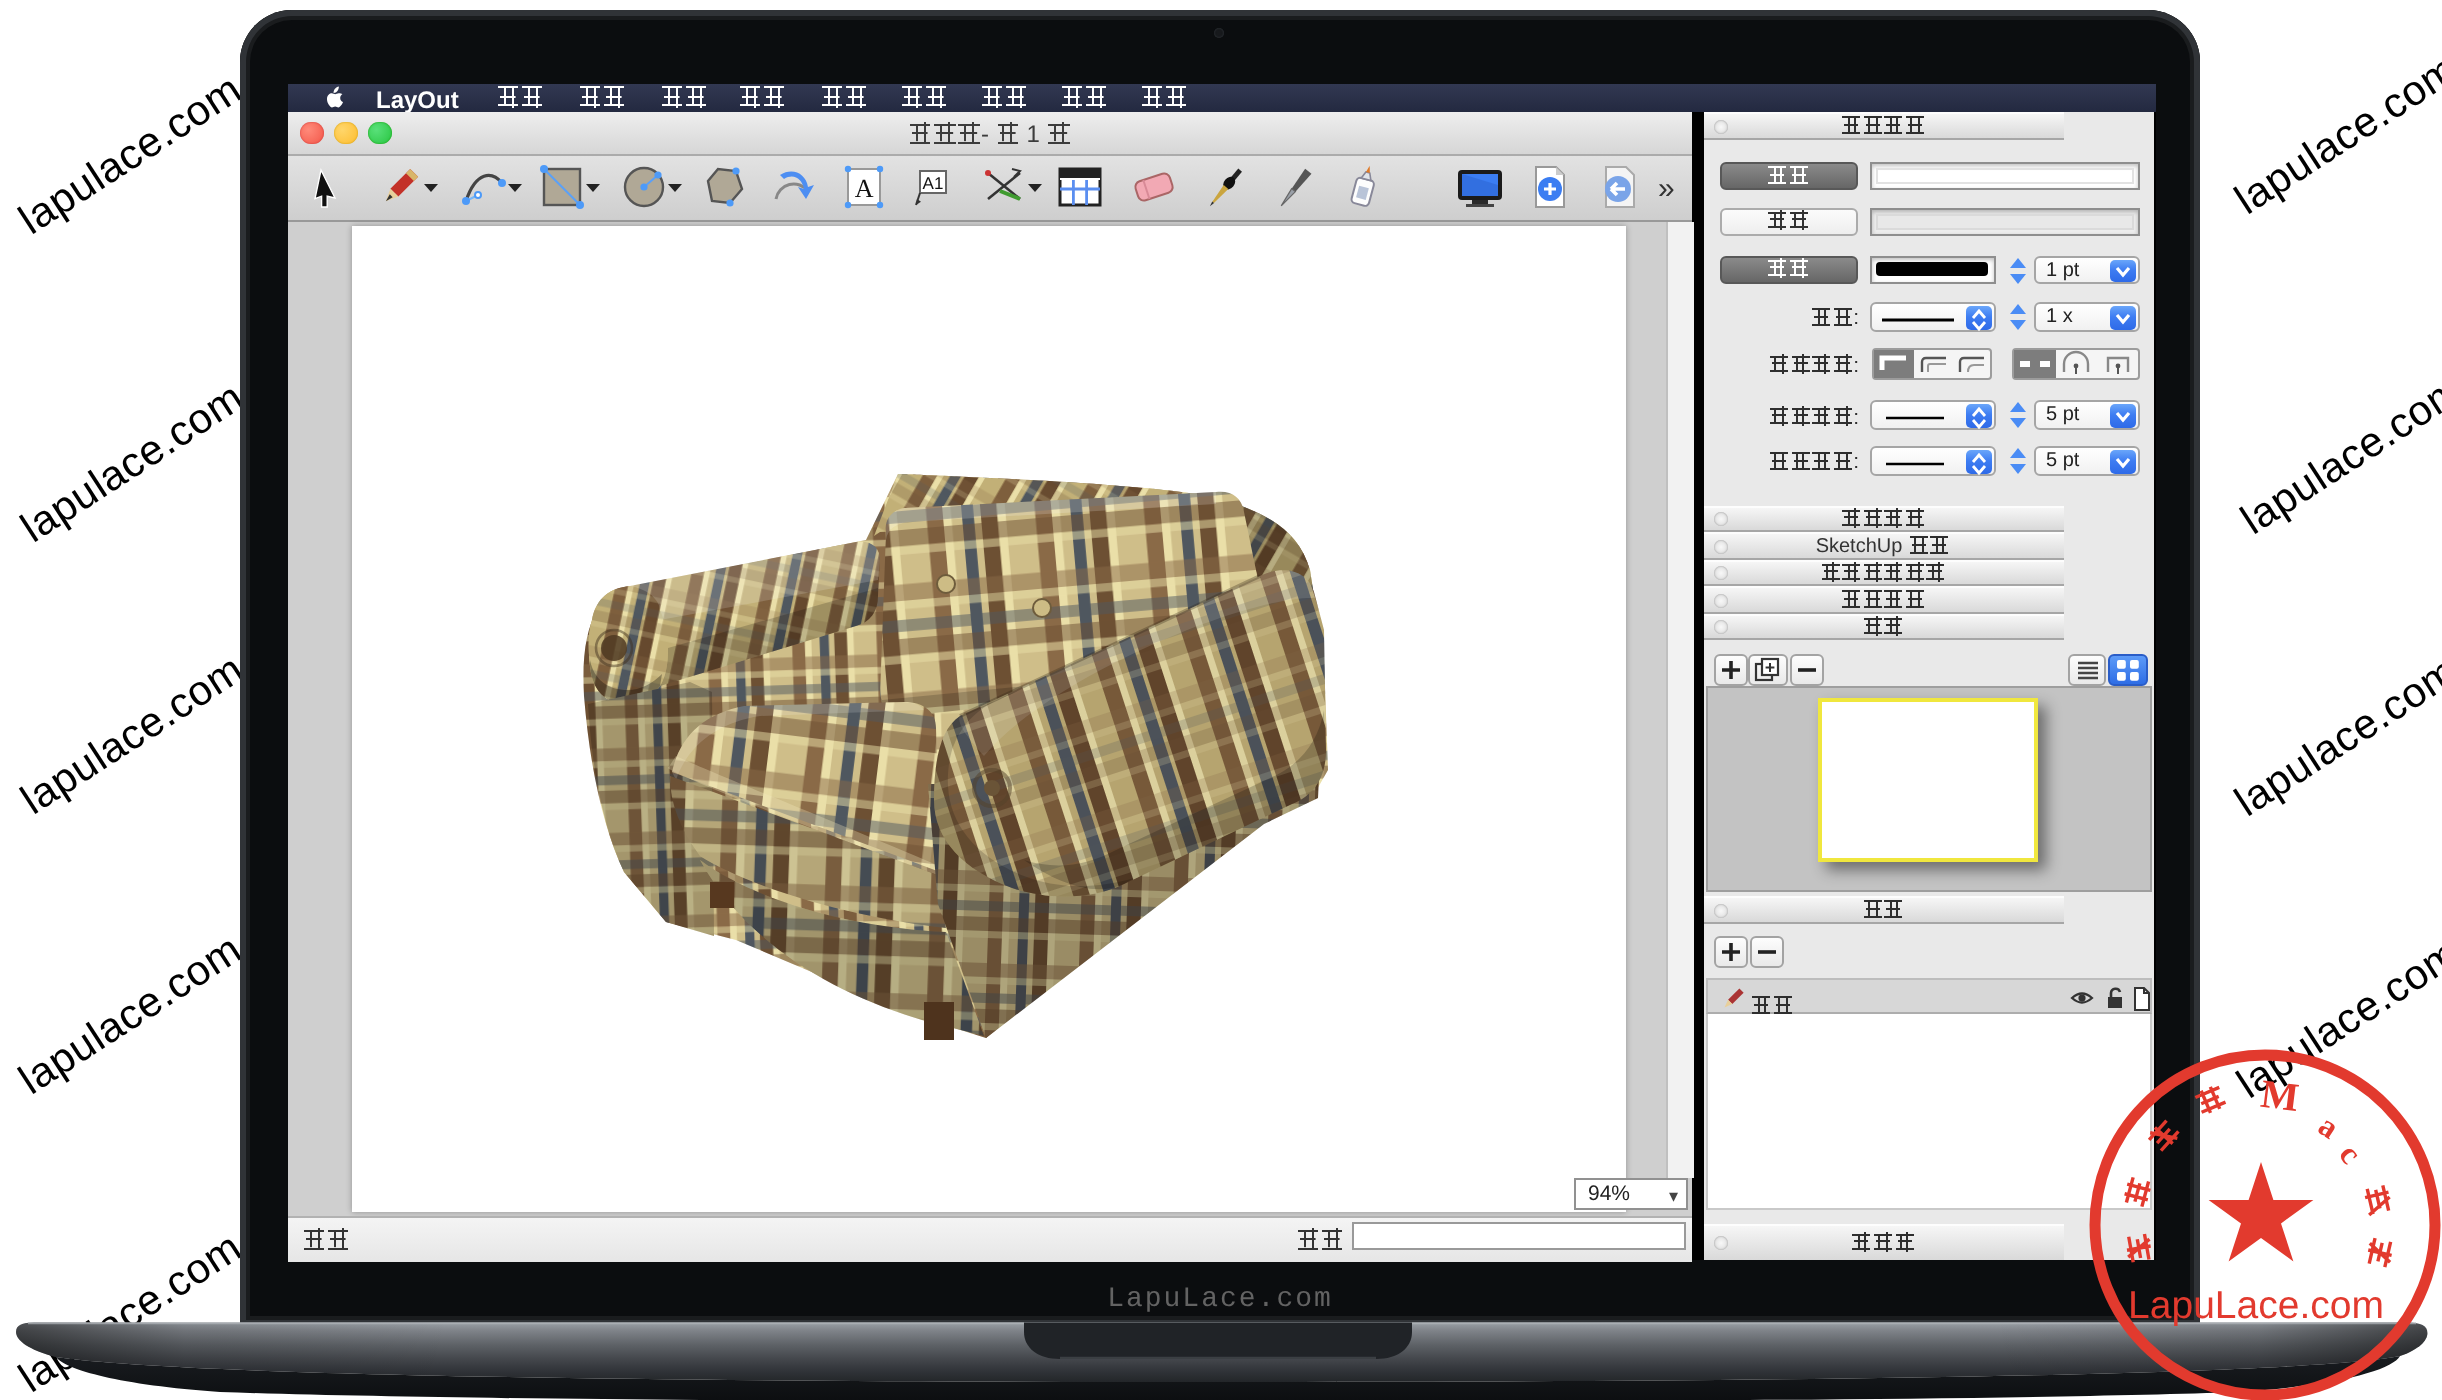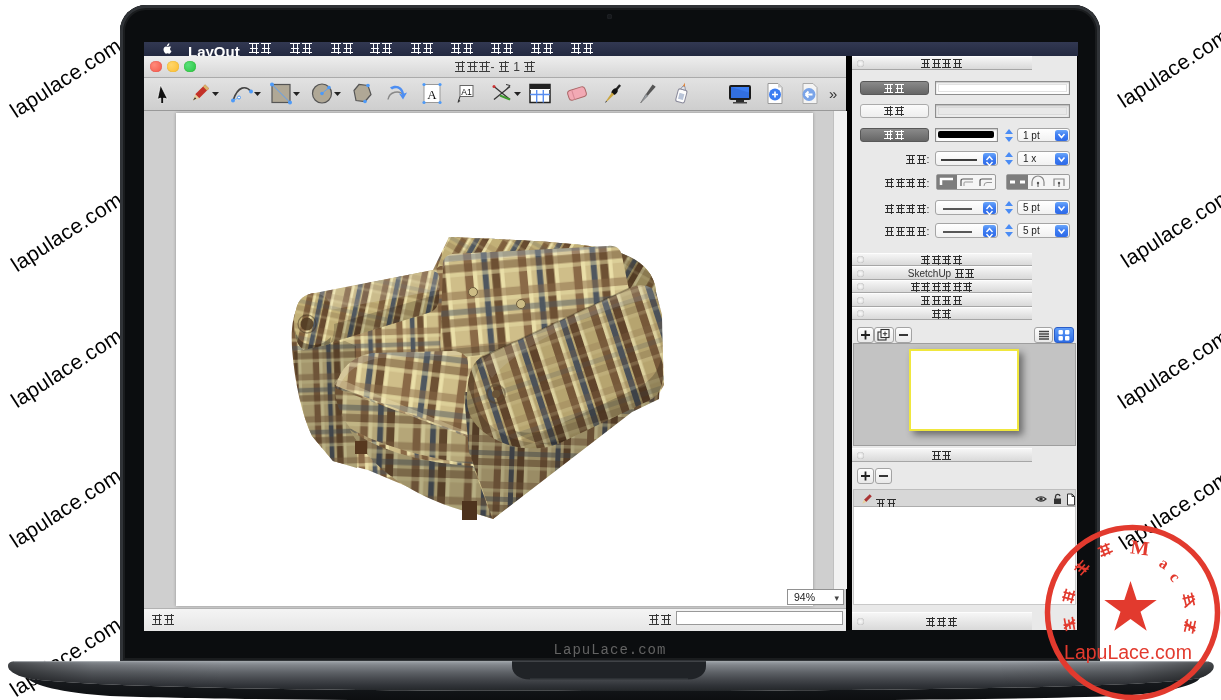--- a/index.html
+++ b/index.html
@@ -63,7 +63,7 @@
 <svg class="abs" style="left:18px;top:1.5px" width="12" height="12" viewBox="0 0 12 12">
       <path fill="#fff" d="M6.7 2.5c.5-.6.8-1.4.7-2.2-.7.1-1.4.5-1.9 1.1-.4.5-.8 1.3-.7 2.1.8 0 1.5-.4 1.9-1zM7.4 3.6c-.8 0-1.4.5-1.8.5-.4 0-1-.5-1.7-.5-1 0-2.4.9-2.4 3 0 1.9 1.6 4.1 2.5 4.1.5 0 .9-.4 1.6-.4.7 0 1 .4 1.6.4.9 0 2.1-1.9 2.3-2.7-.8-.3-1.4-1-1.4-2 0-.9.5-1.6 1.1-1.9-.4-.5-1.1-.5-1.8-.5z"></path>
     </svg>
-<span class="mi" style="left:44px;font-weight:700;font-size:15px">LayOut</span>
+<span class="mi" style="left:44px;font-weight:700;font-size:12px">LayOut</span>
 <span class="mi" style="left:104px"><span class="cn"></span><span class="cn"></span></span>
 <span class="mi" style="left:145px"><span class="cn"></span><span class="cn"></span></span>
 <span class="mi" style="left:186px"><span class="cn"></span><span class="cn"></span></span>

